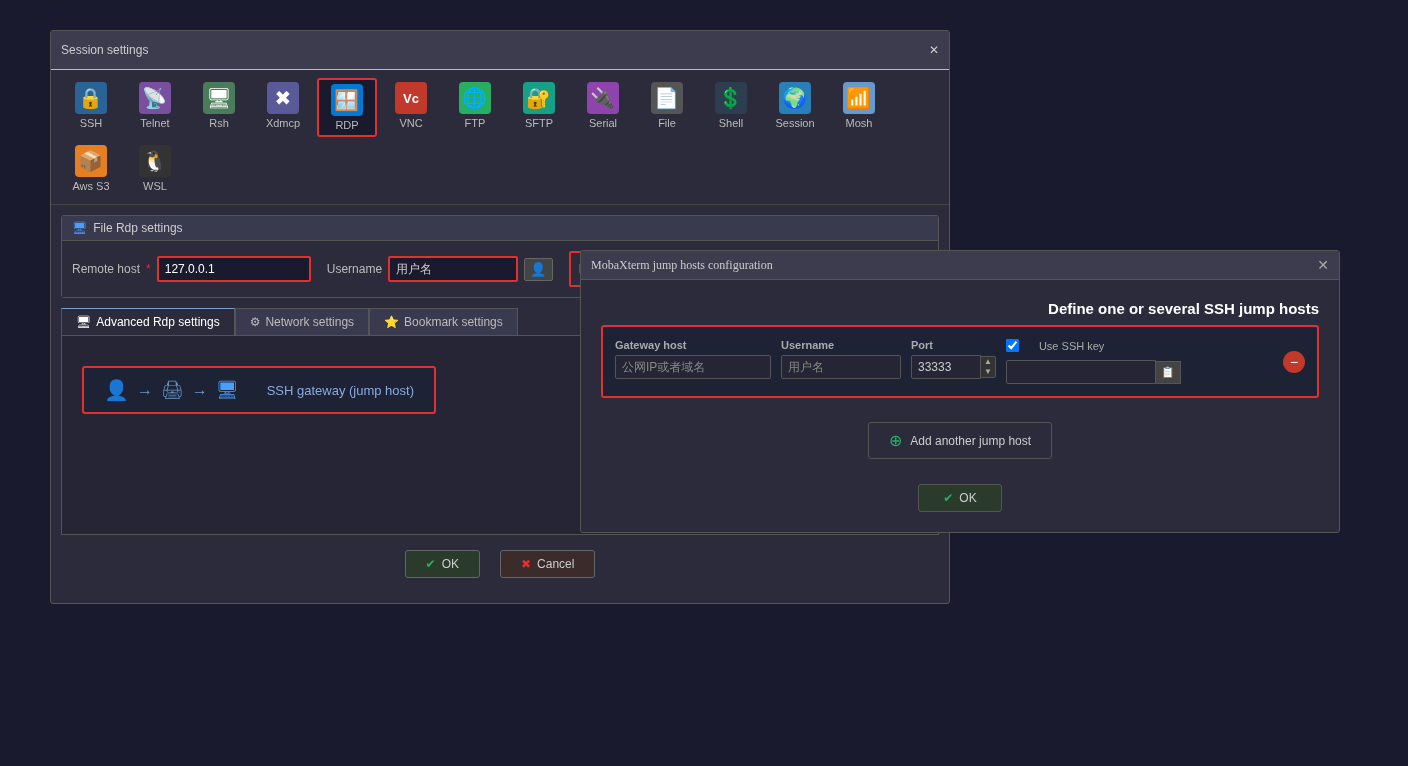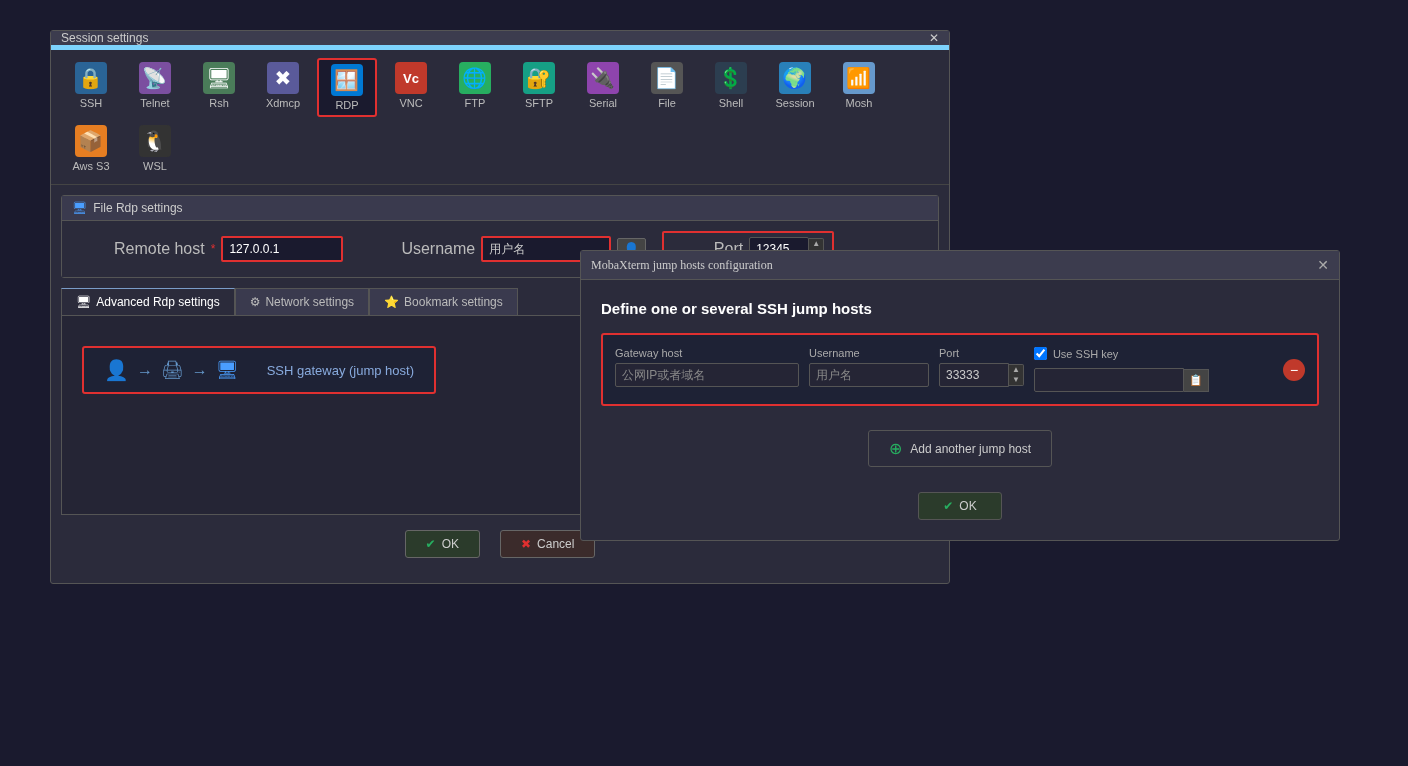--- a/index.html
+++ b/index.html
@@ -26,11 +26,11 @@
 
     .window-titlebar {
       background: #3c3c4e;
-      padding: 0 10px;
+      padding: 12px 10px;
       display: flex;
       justify-content: space-between;
       align-items: center;
-      border-bottom: 5px solid #7dd3fc;
+      border-bottom: 1px solid #7dd3fc;
     }
 
     .window-titlebar span {

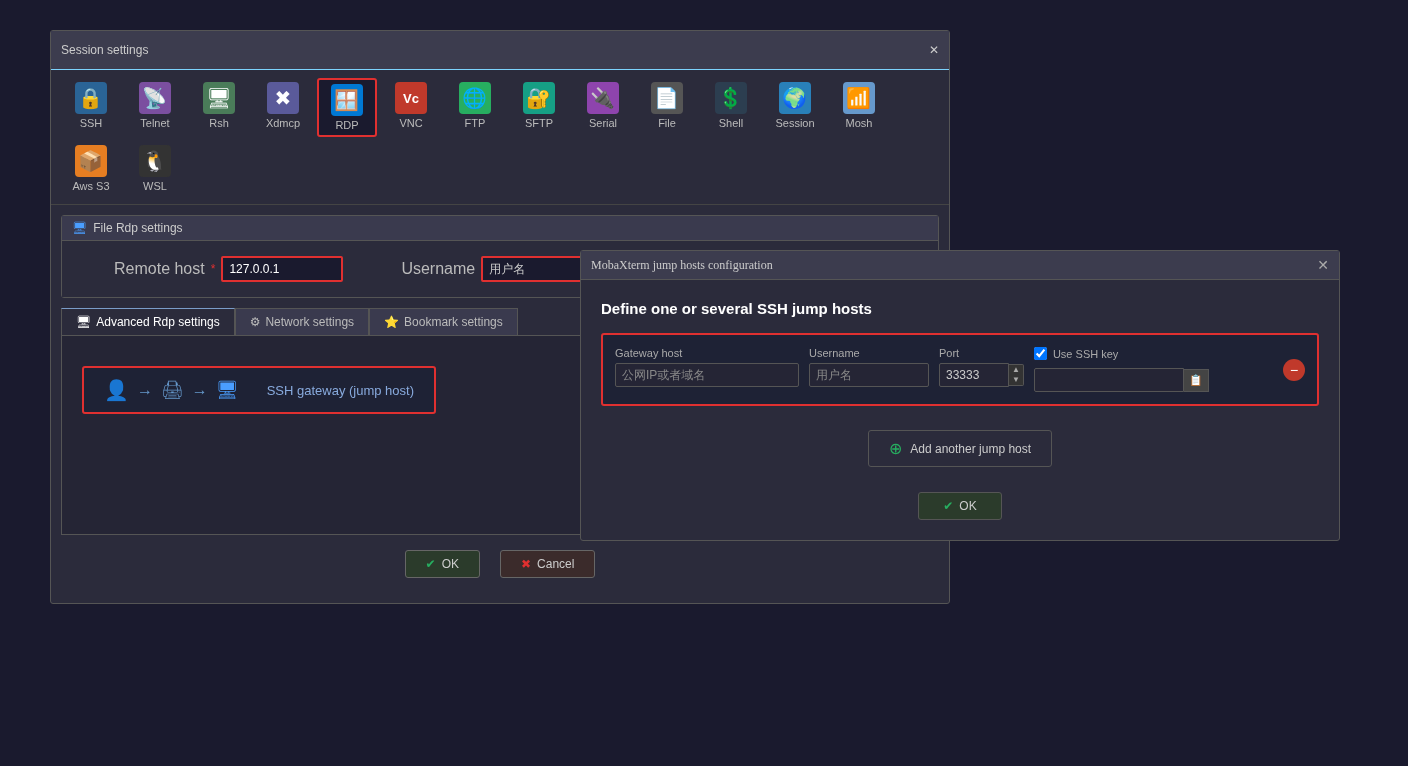--- a/index.html
+++ b/index.html
@@ -141,9 +141,8 @@
 
     .form-label {
       color: #bbb;
-      font-size: 16px;
+      font-size: 12px;
       white-space: nowrap;
-      margin-left: 42px;
     }
 
     .form-input {

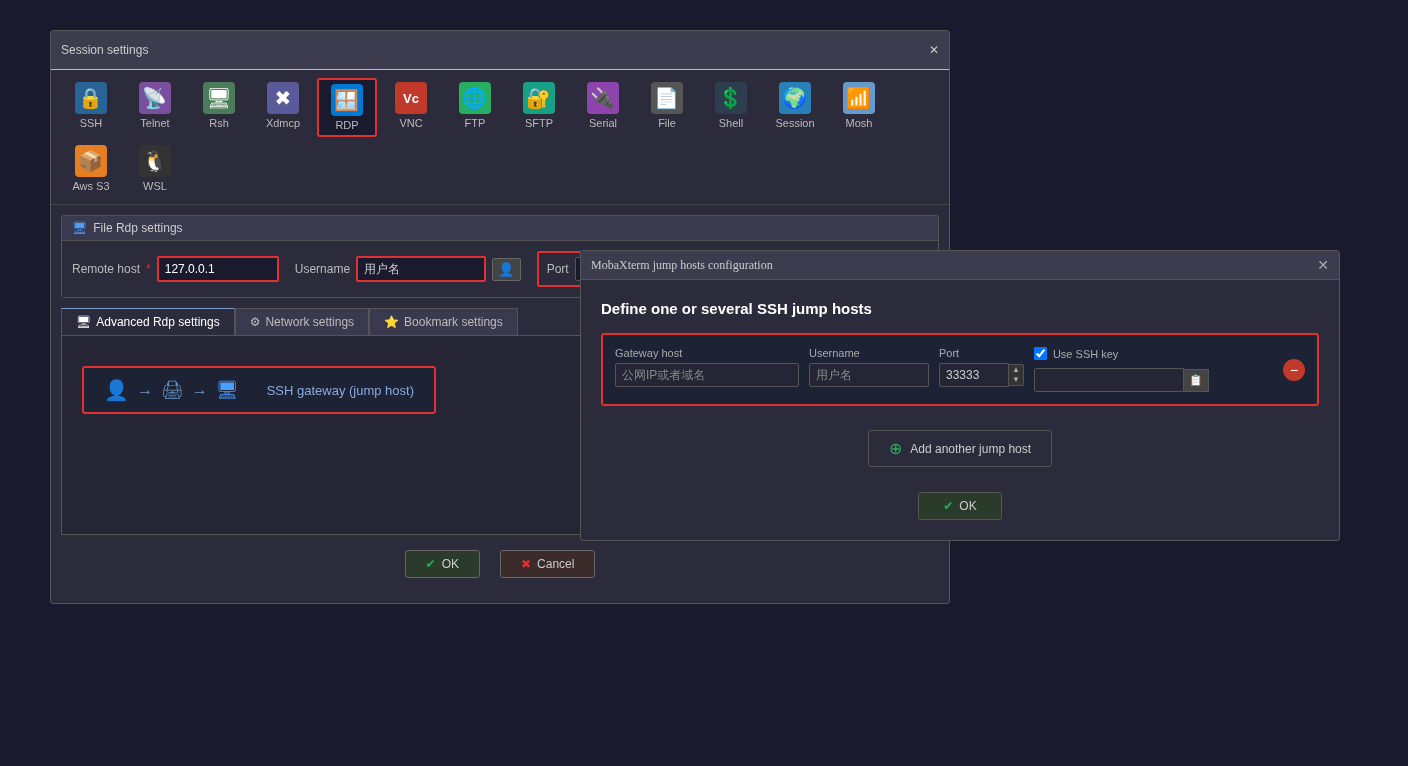--- a/index.html
+++ b/index.html
@@ -154,7 +154,7 @@
       border-radius: 2px;
     }
 
-    .input-remote-host { width: 122px; }
+    .input-remote-host { width: 154px; }
     .input-username { width: 130px; }
     .input-port { width: 60px; }
 

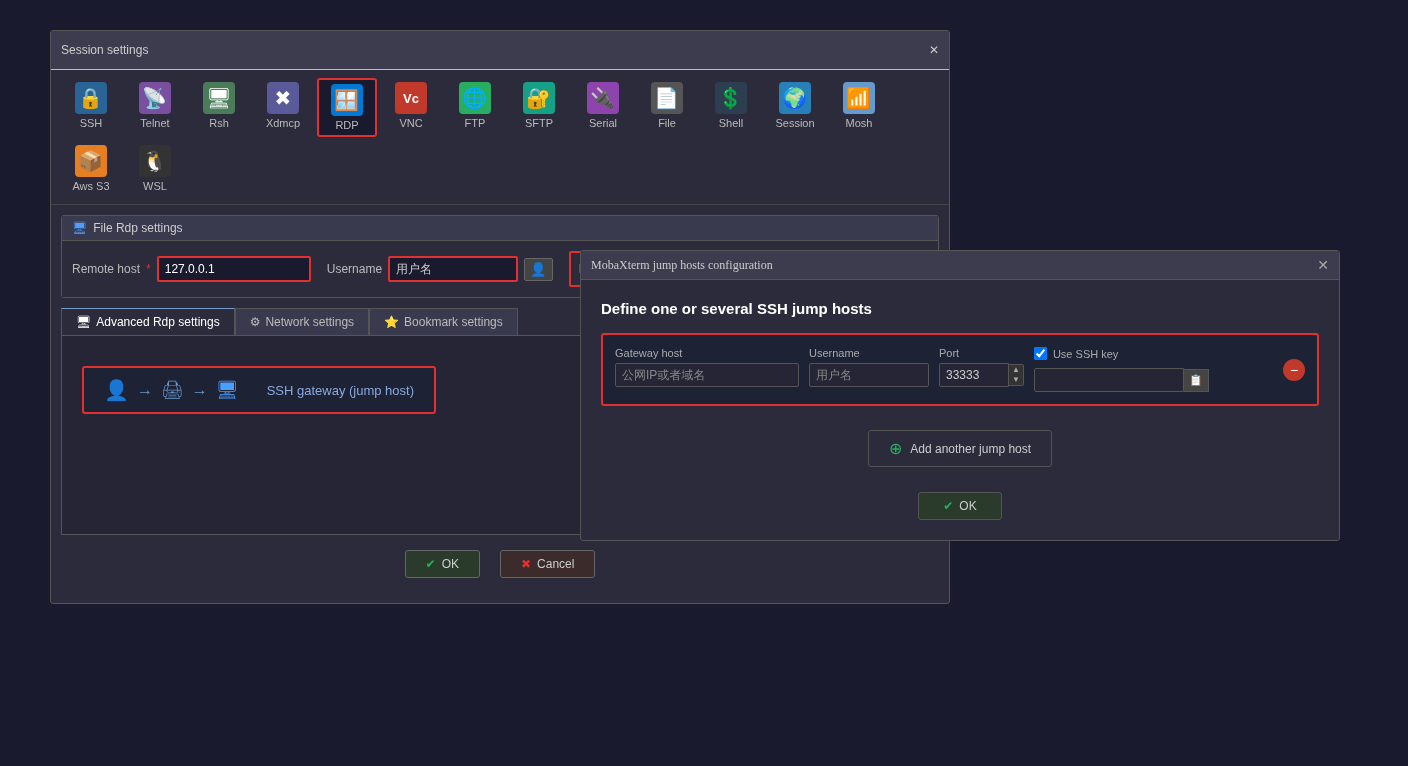--- a/index.html
+++ b/index.html
@@ -290,9 +290,9 @@
     .popup-main-title {
       font-size: 15px;
       color: #fff;
-      text-align: left;
+      text-align: right;
       font-weight: bold;
-      margin-bottom: 16px;
+      margin-bottom: 8px;
     }
 
     .popup-subtitle {

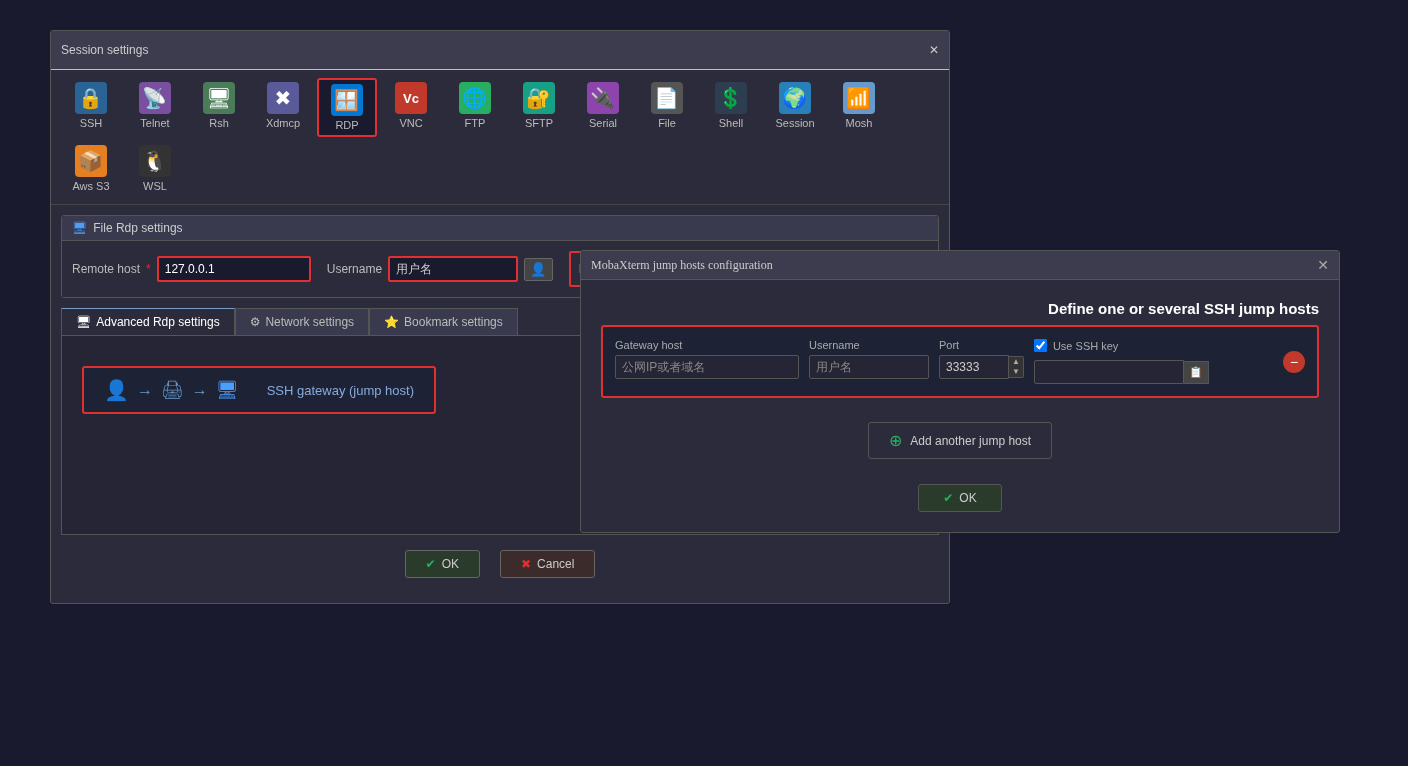--- a/index.html
+++ b/index.html
@@ -329,6 +329,7 @@
     .field-label {
       font-size: 11px;
       color: #aaa;
+      font-weight: bold;
     }
 
     .field-input {

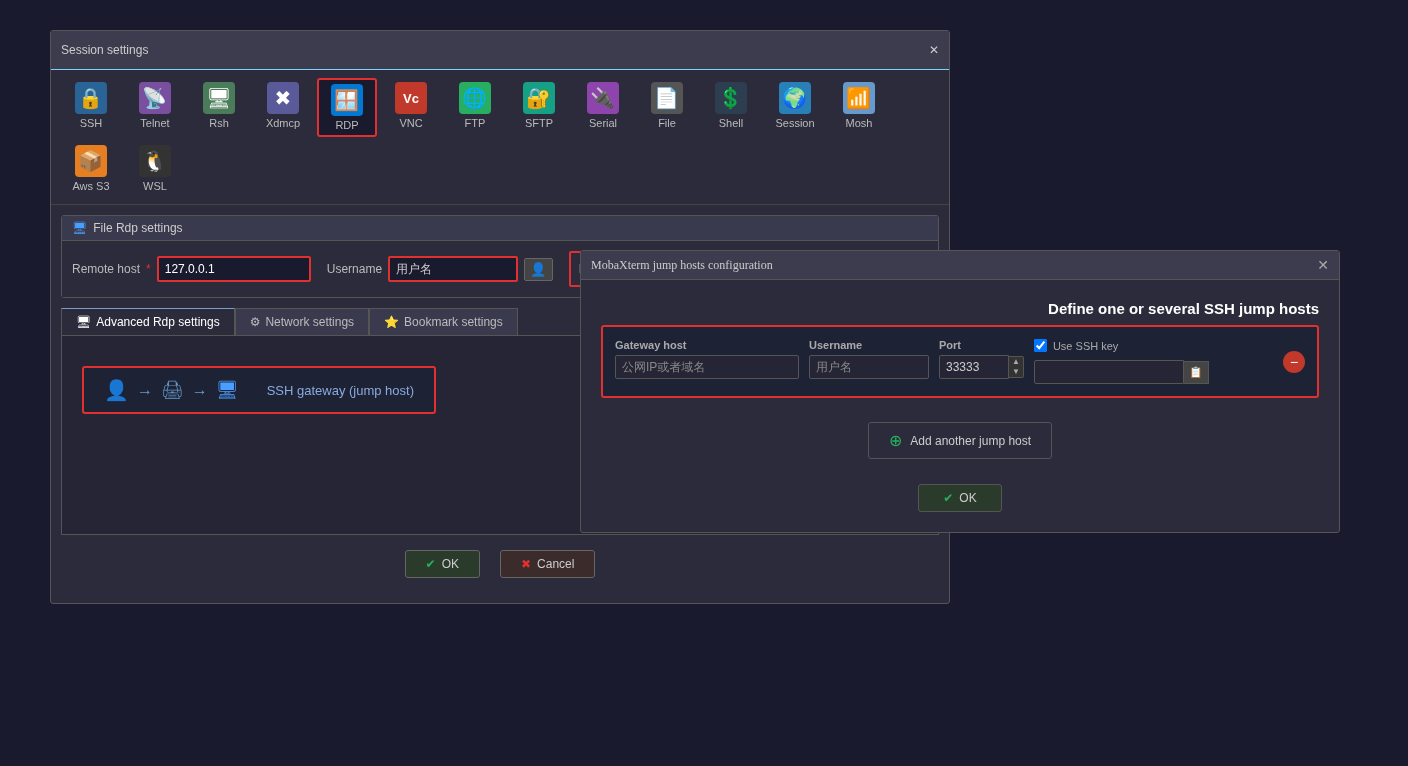--- a/index.html
+++ b/index.html
@@ -349,7 +349,7 @@
     .checkbox-label {
       display: flex;
       align-items: center;
-      gap: 6px;
+      gap: 20px;
       font-size: 11px;
       color: #aaa;
       margin-bottom: 4px;

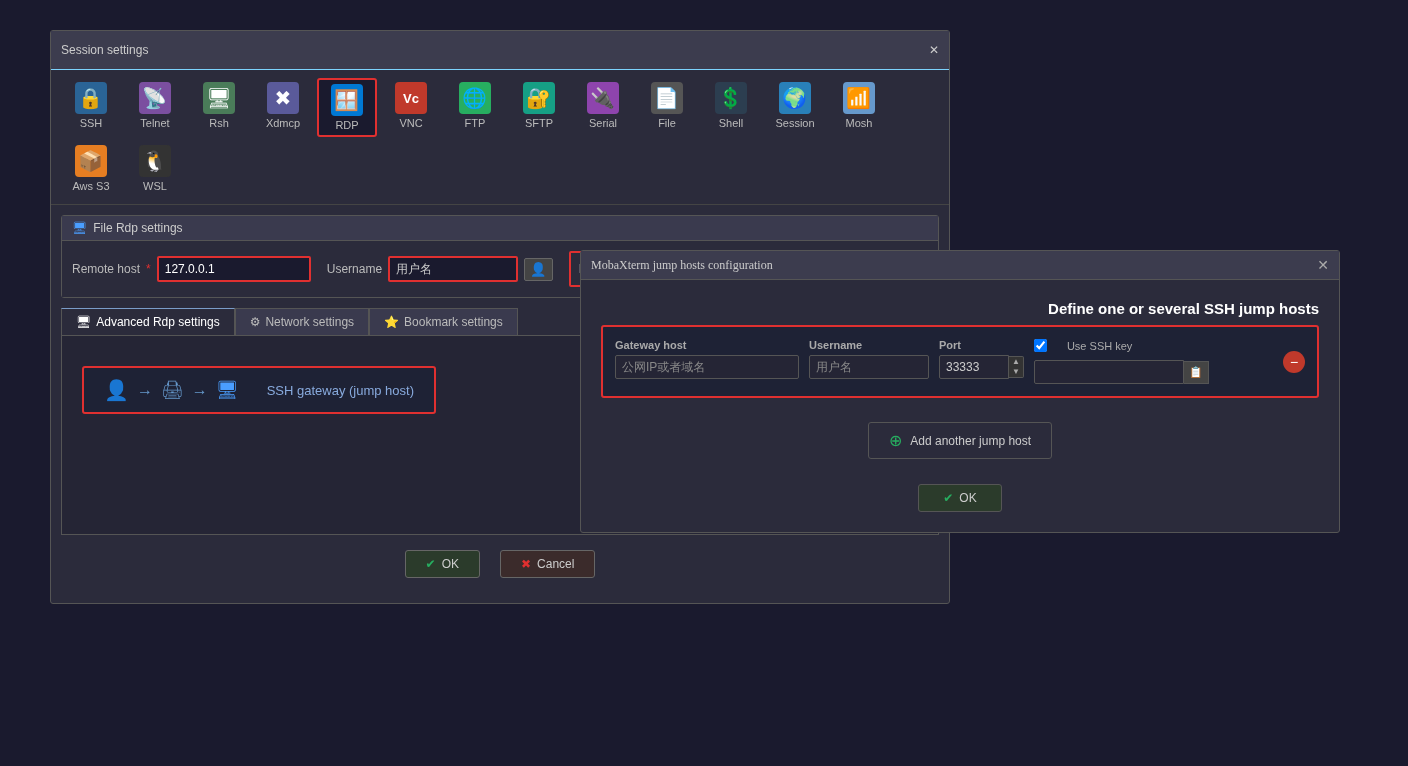--- a/index.html
+++ b/index.html
@@ -341,7 +341,7 @@
       border-radius: 2px;
     }
 
-    .field-input.gateway { width: 184px; }
+    .field-input.gateway { width: 156px; }
     .field-input.username { width: 120px; }
     .field-input.port { width: 70px; }
     .field-input.sshkey { width: 150px; }

